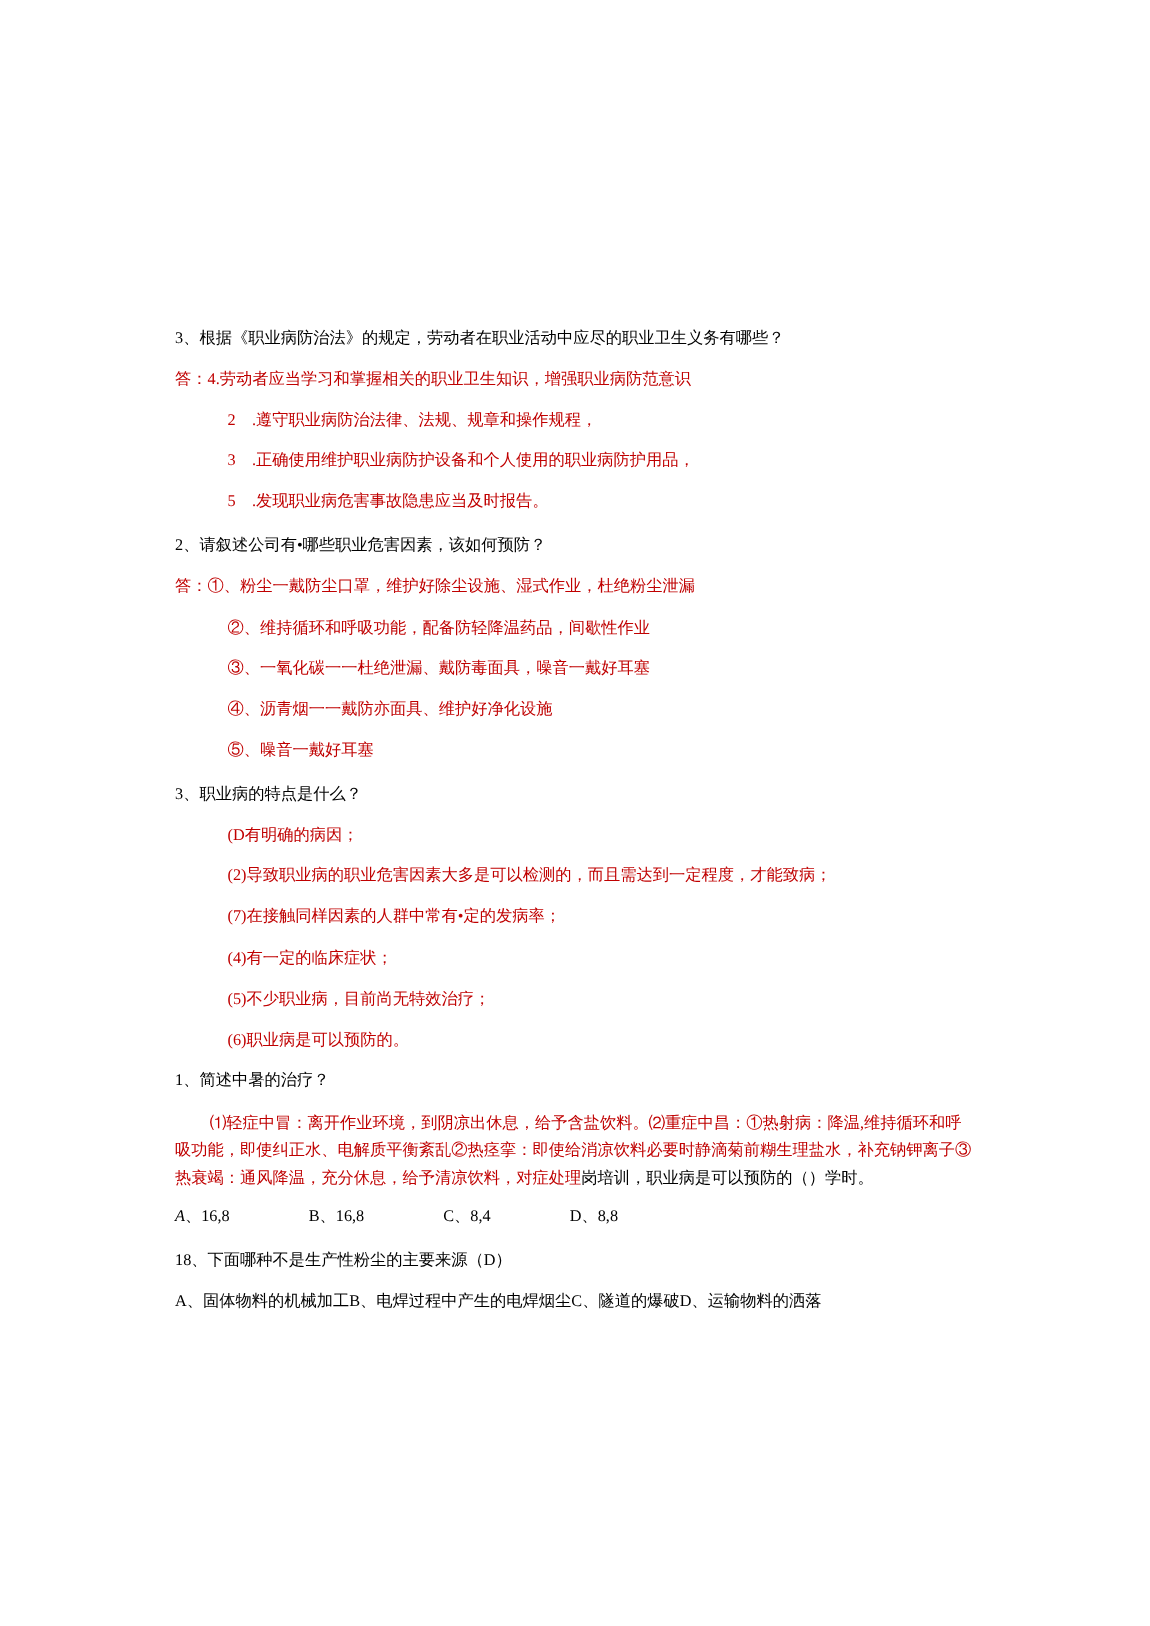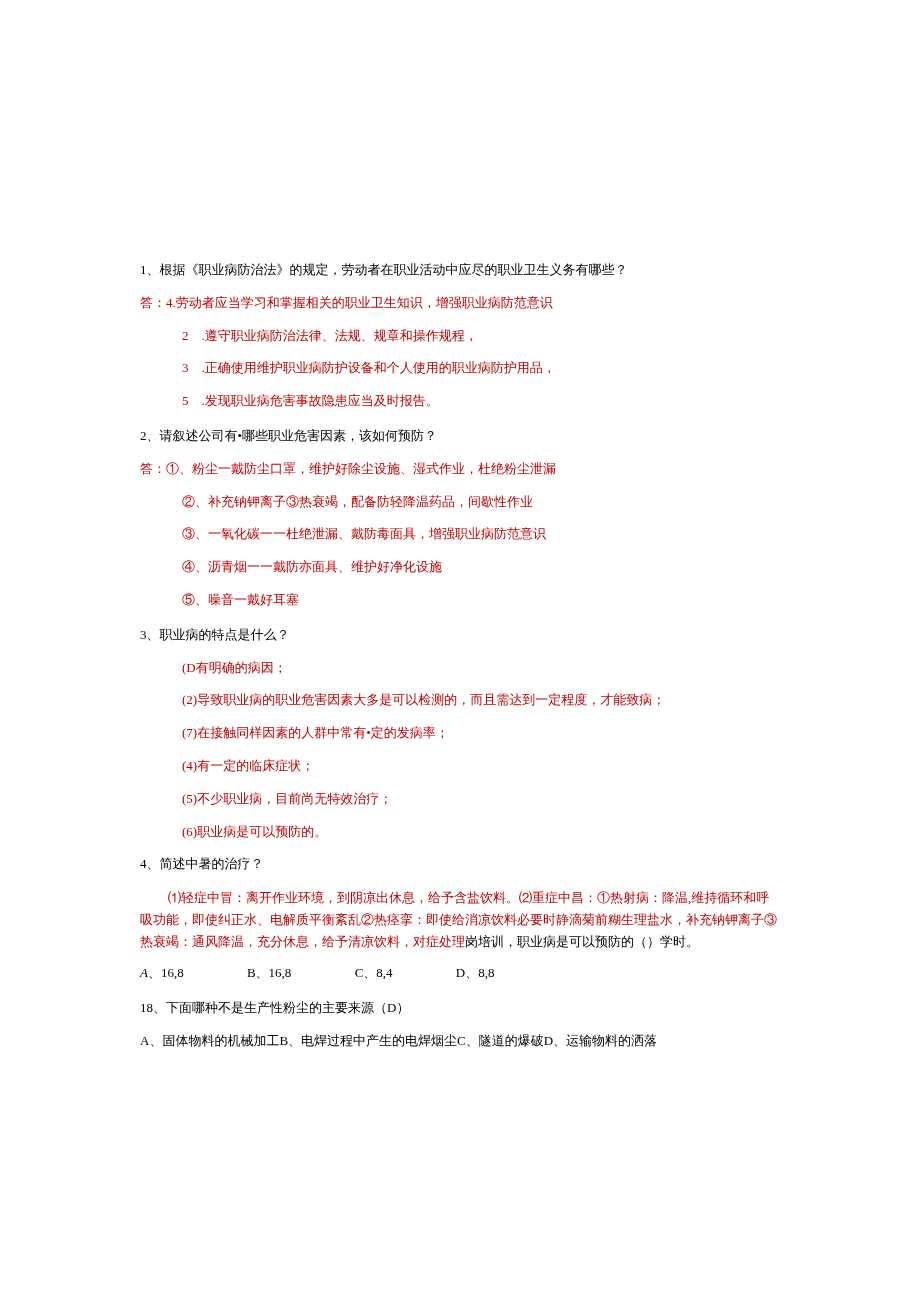--- a/index.html
+++ b/index.html
@@ -47,7 +47,7 @@
 </head>
 <body>
 
-<div class="question">1、根据《职业病防治法》的规定，劳动者在职业活动中应尽的职业卫生义务有哪些？</div>
+<div class="question">3、根据《职业病防治法》的规定，劳动者在职业活动中应尽的职业卫生义务有哪些？</div>
 <div class="answer-line">答：4.劳动者应当学习和掌握相关的职业卫生知识，增强职业病防范意识</div>
 <div class="answer-indent">2　.遵守职业病防治法律、法规、规章和操作规程，</div>
 <div class="answer-indent">3　.正确使用维护职业病防护设备和个人使用的职业病防护用品，</div>

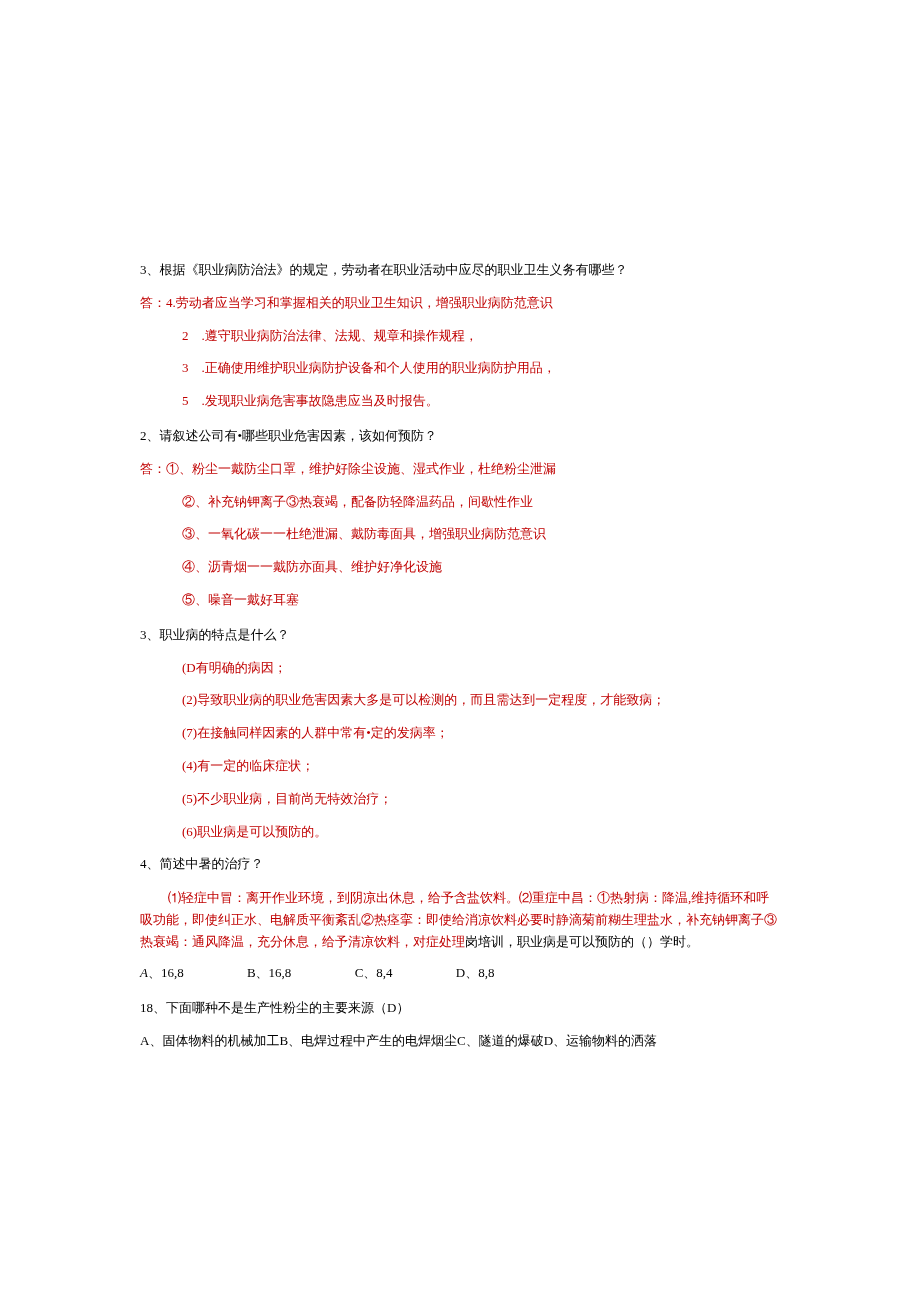--- a/index.html
+++ b/index.html
@@ -57,7 +57,7 @@
 
 <div class="question">2、请叙述公司有•哪些职业危害因素，该如何预防？</div>
 <div class="answer-line">答：①、粉尘一戴防尘口罩，维护好除尘设施、湿式作业，杜绝粉尘泄漏</div>
-<div class="answer-indent2">②、补充钠钾离子③热衰竭，配备防轻降温药品，间歇性作业</div>
+<div class="answer-indent2">②、维持循环和呼吸功能，配备防轻降温药品，间歇性作业</div>
 <div class="answer-indent2">③、一氧化碳一一杜绝泄漏、戴防毒面具，增强职业病防范意识</div>
 <div class="answer-indent2">④、沥青烟一一戴防亦面具、维护好净化设施</div>
 <div class="answer-indent2">⑤、噪音一戴好耳塞</div>

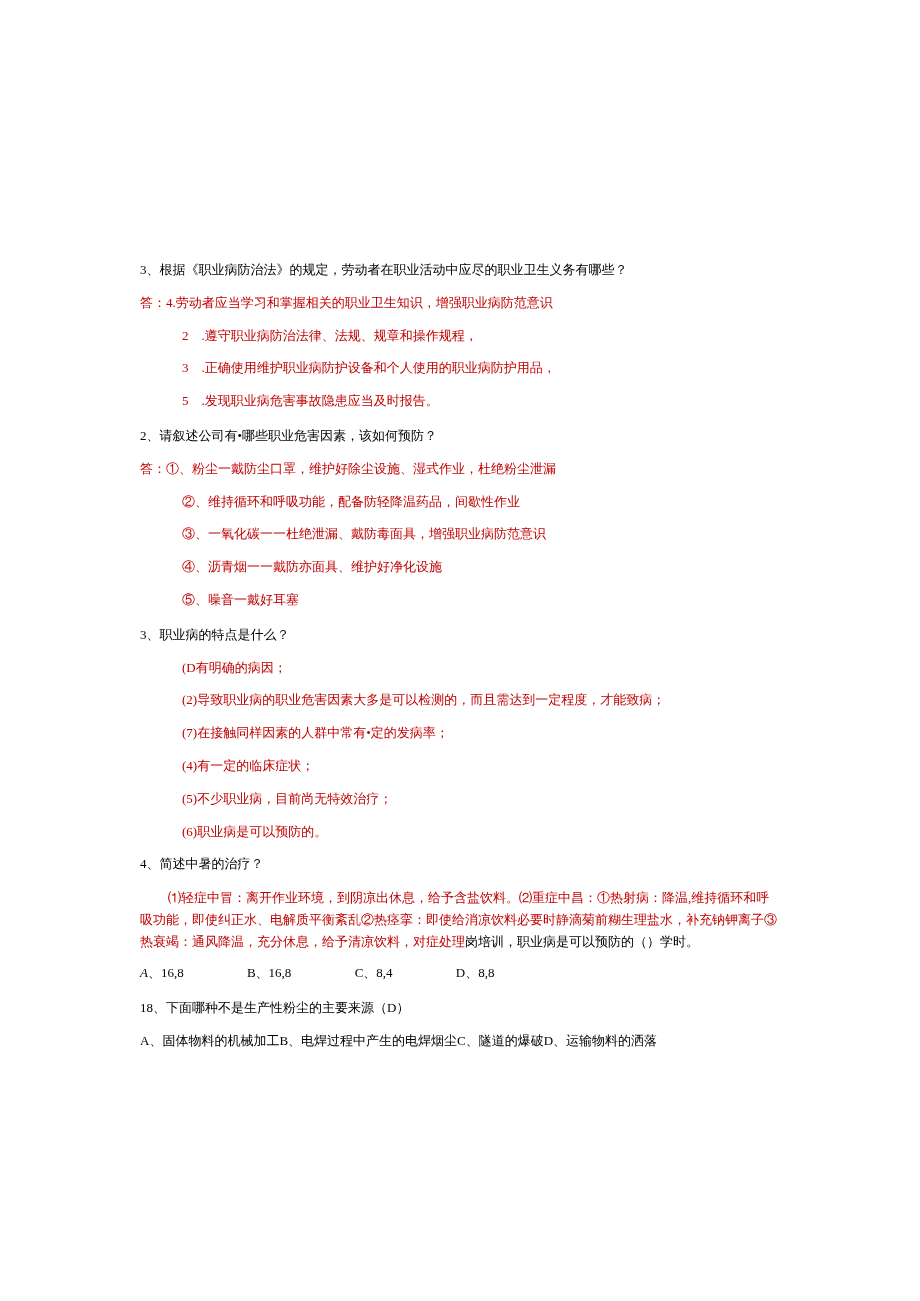--- a/index.html
+++ b/index.html
@@ -58,7 +58,7 @@
 <div class="question">2、请叙述公司有•哪些职业危害因素，该如何预防？</div>
 <div class="answer-line">答：①、粉尘一戴防尘口罩，维护好除尘设施、湿式作业，杜绝粉尘泄漏</div>
 <div class="answer-indent2">②、维持循环和呼吸功能，配备防轻降温药品，间歇性作业</div>
-<div class="answer-indent2">③、一氧化碳一一杜绝泄漏、戴防毒面具，增强职业病防范意识</div>
+<div class="answer-indent2">③、一氧化碳一一杜绝泄漏、戴防毒面具，噪音一戴好耳塞</div>
 <div class="answer-indent2">④、沥青烟一一戴防亦面具、维护好净化设施</div>
 <div class="answer-indent2">⑤、噪音一戴好耳塞</div>
 

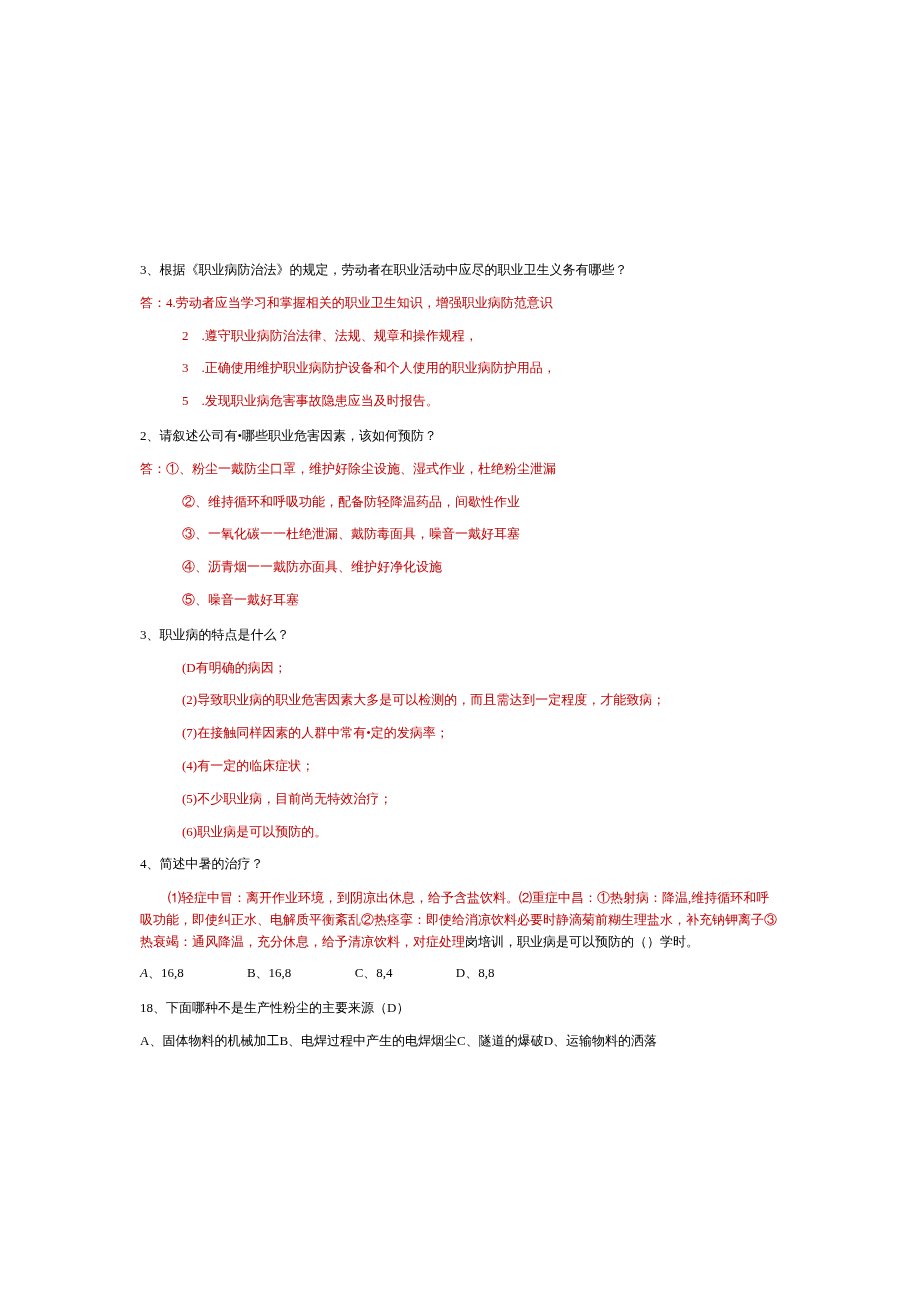--- a/index.html
+++ b/index.html
@@ -72,7 +72,7 @@
 <div class="answer-indent2">(5)不少职业病，目前尚无特效治疗；</div>
 <div class="answer-indent2">(6)职业病是可以预防的。</div>
 
-<div class="question">4、简述中暑的治疗？</div>
+<div class="question">1、简述中暑的治疗？</div>
 <div class="para-mixed">
   <span style="padding-left:28px;"></span><span class="red">⑴轻症中冒：离开作业环境，到阴凉出休息，给予含盐饮料。⑵重症中昌：①热射病：降温,维持循环和呼吸功能，即使纠正水、电解质平衡紊乱②热痉挛：即使给消凉饮料必要时静滴菊前糊生理盐水，补充钠钾离子③热衰竭：通风降温，充分休息，给予清凉饮料，对症处理</span><span class="black">岗培训，职业病是可以预防的（）学时。</span>
 </div>

